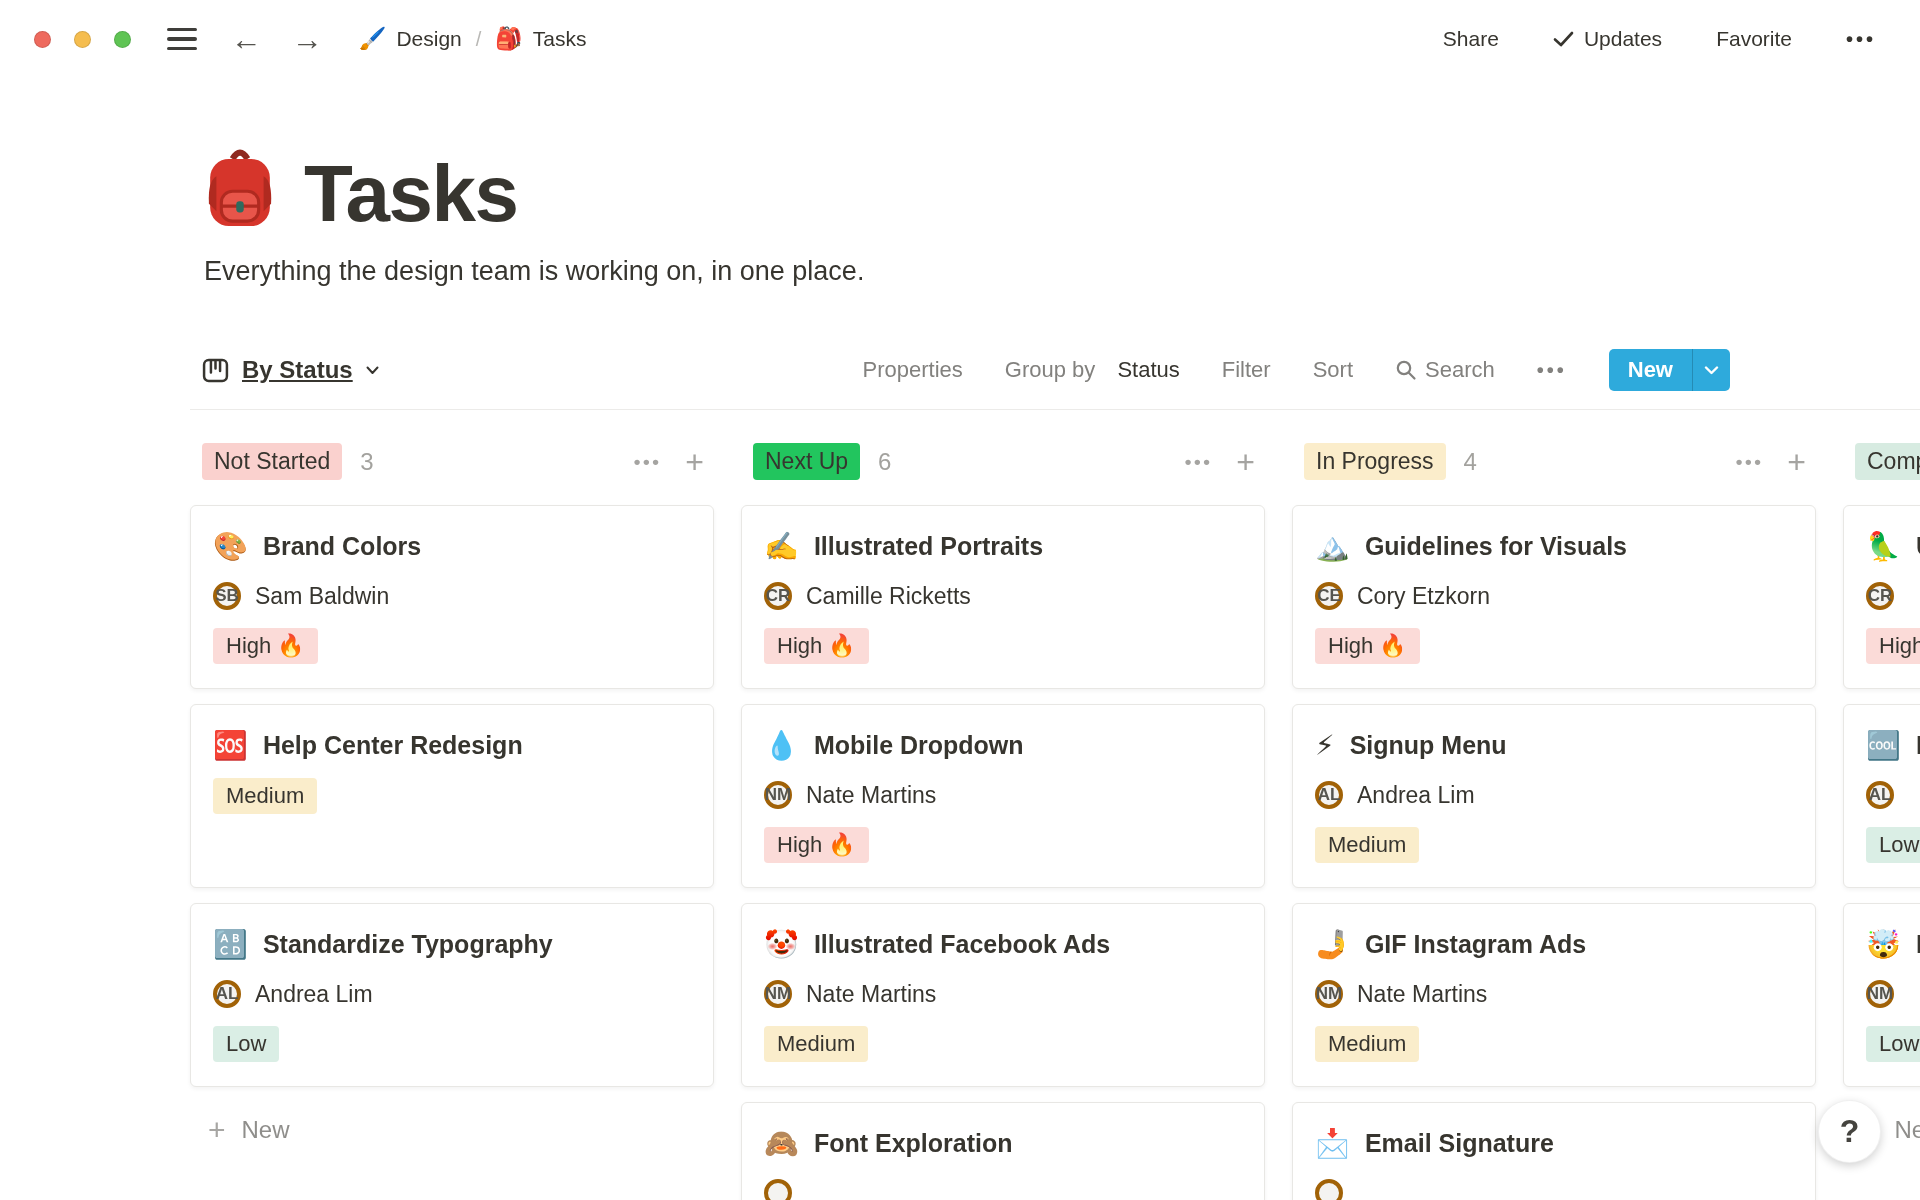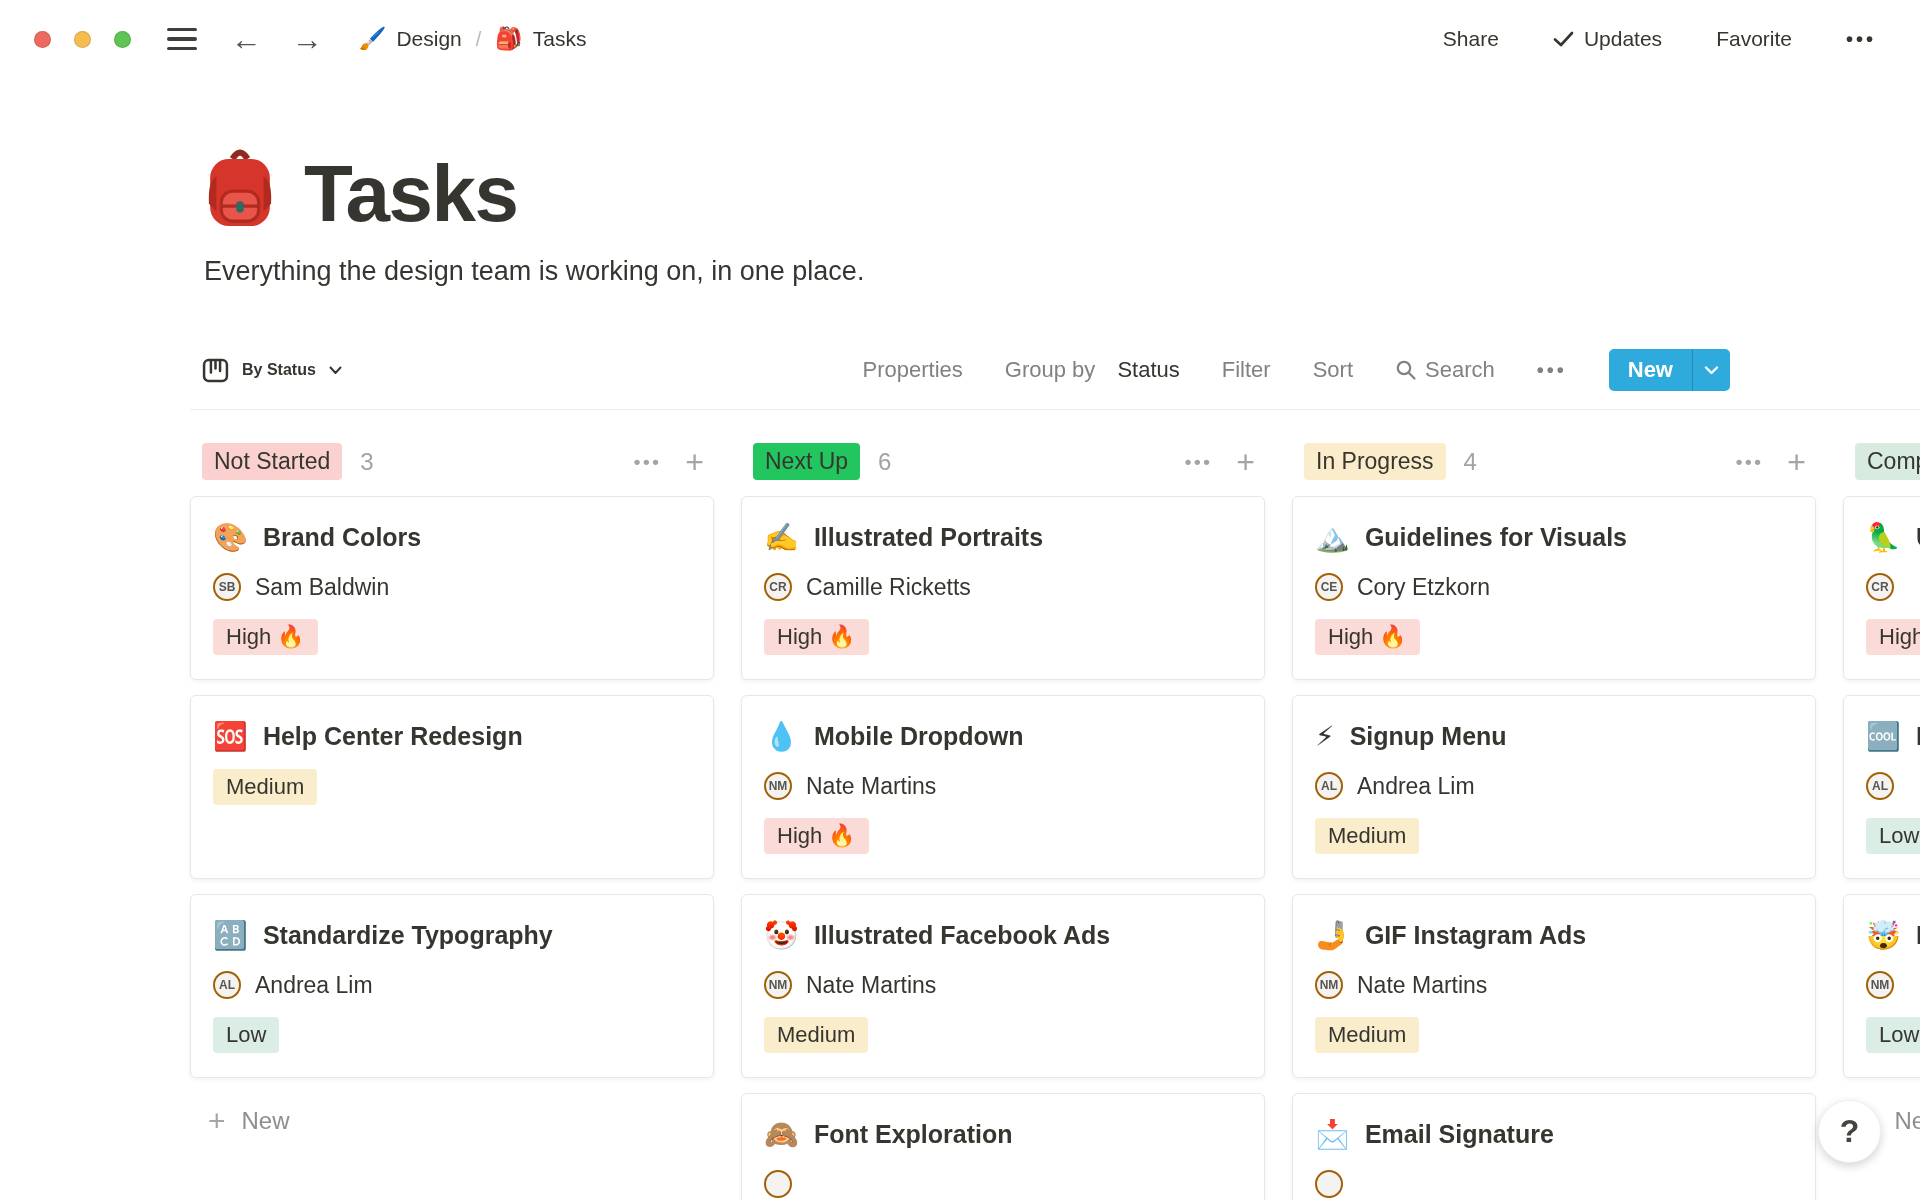--- a/index.html
+++ b/index.html
@@ -33,7 +33,7 @@
   
   .toolbar { margin-left:190px; margin-top:62px; border-bottom:1px solid #ECEBE9; padding-bottom:18px; }
   .toolbar-row { width:1540px; display:flex; align-items:center; }
-  .view-switch { display:flex; align-items:center; gap:13px; font-size:16px; font-weight:700; cursor:pointer; padding-left:12px;}
+  .view-switch { display:flex; align-items:center; gap:13px; font-size:24px; font-weight:700; cursor:pointer; padding-left:12px;text-decoration:underline;}
   .tb-right { margin-left:auto; display:flex; align-items:center; gap:42px; font-size:22px; color:#82817E; }
   .tb-item { display:flex; align-items:center; gap:8px; cursor:pointer; white-space:nowrap; }
   .tb-dark { color:#37352F; }

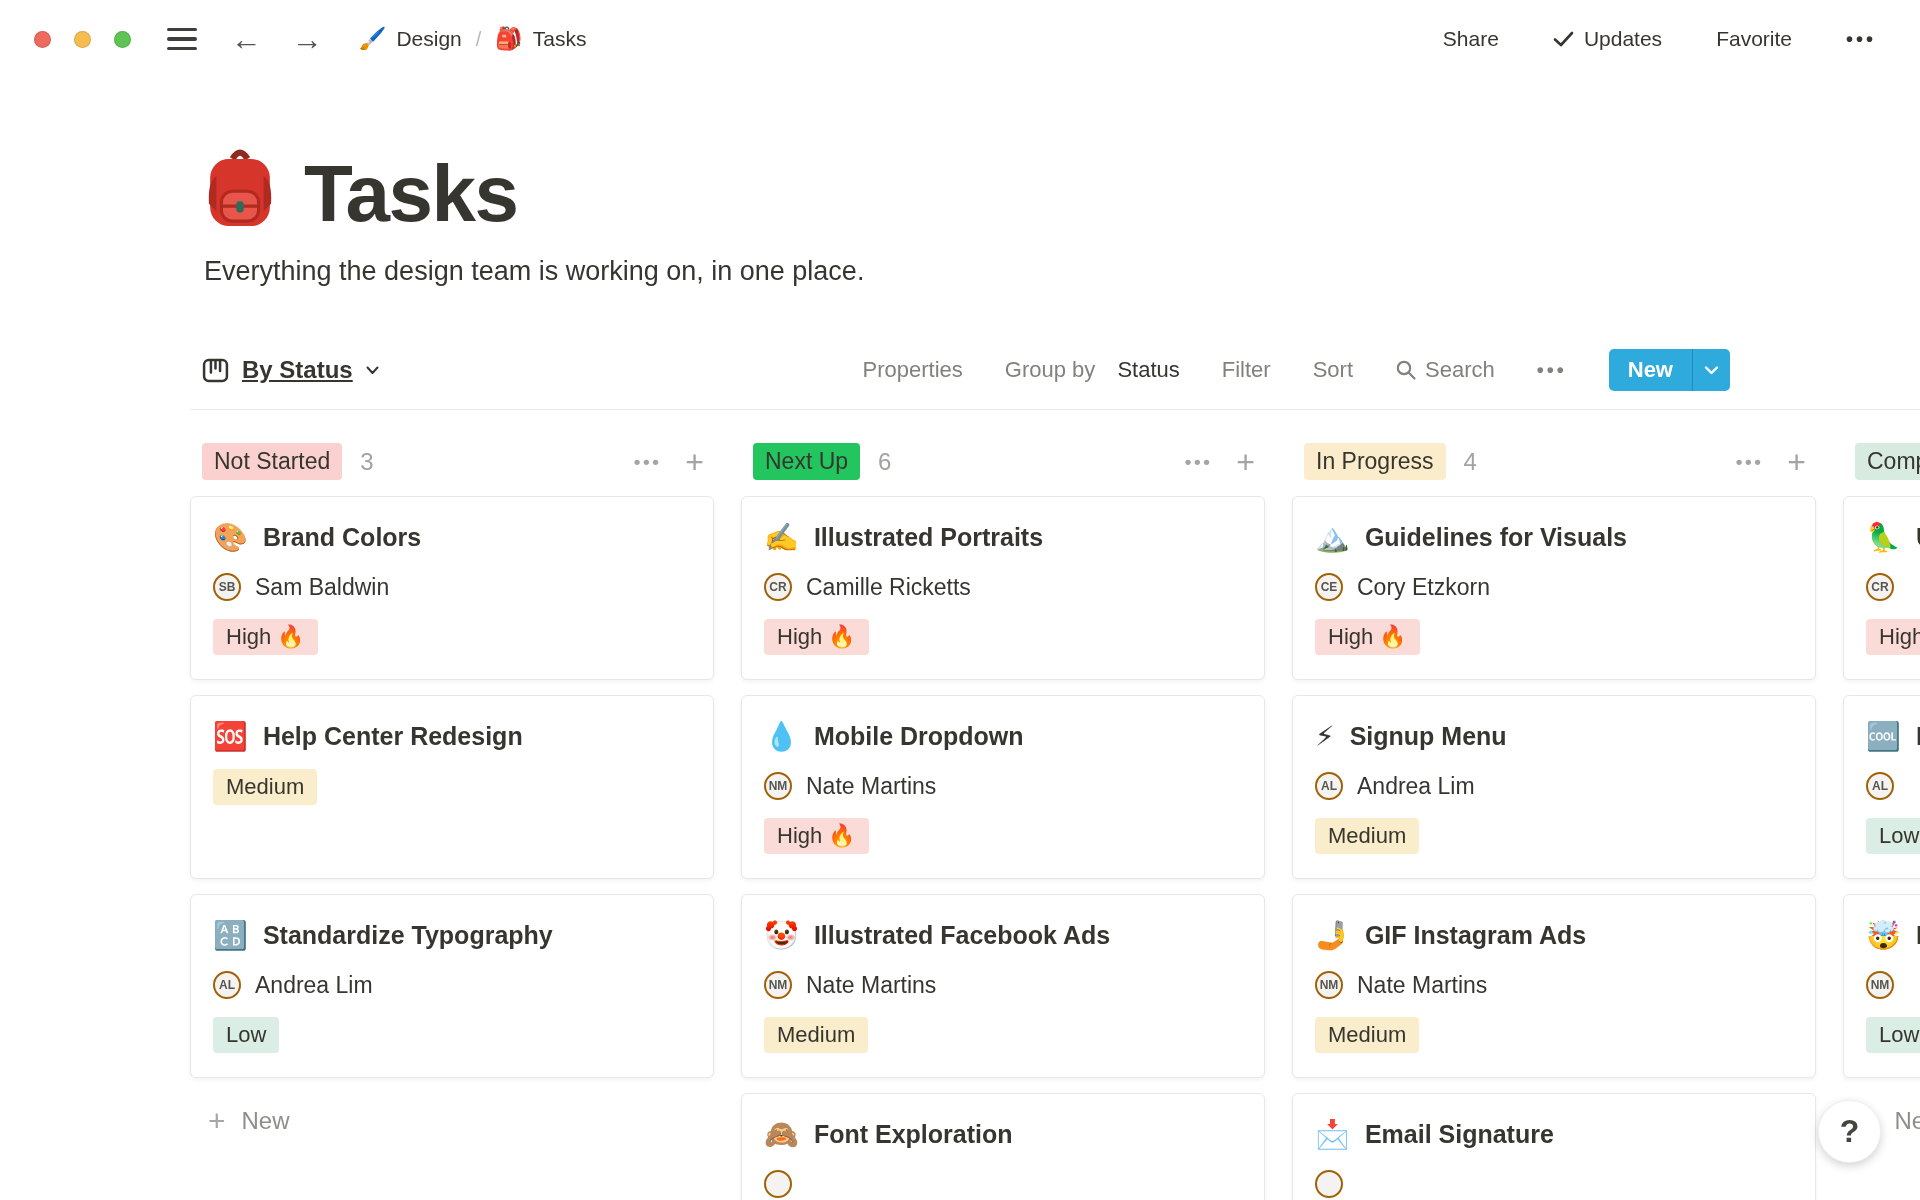--- a/index.html
+++ b/index.html
@@ -44,7 +44,7 @@
   
   .board { display:flex; gap:27px; margin-left:190px; margin-top:33px; }
   .column { width:524px; flex:0 0 524px; }
-  .col-header { display:flex; align-items:center; padding:0 10px 0 12px; margin-bottom:16px; }
+  .col-header { display:flex; align-items:center; padding:0 10px 0 12px; margin-bottom:25px; }
   .col-badge { font-size:23px; padding:5px 12px; border-radius:4px; color:#37352F; white-space:nowrap; cursor:pointer; }
   .col-count { margin-left:18px; font-size:24px; color:#A3A29E; }
   .col-actions { margin-left:auto; display:flex; align-items:center; gap:24px; color:#A5A4A1; }

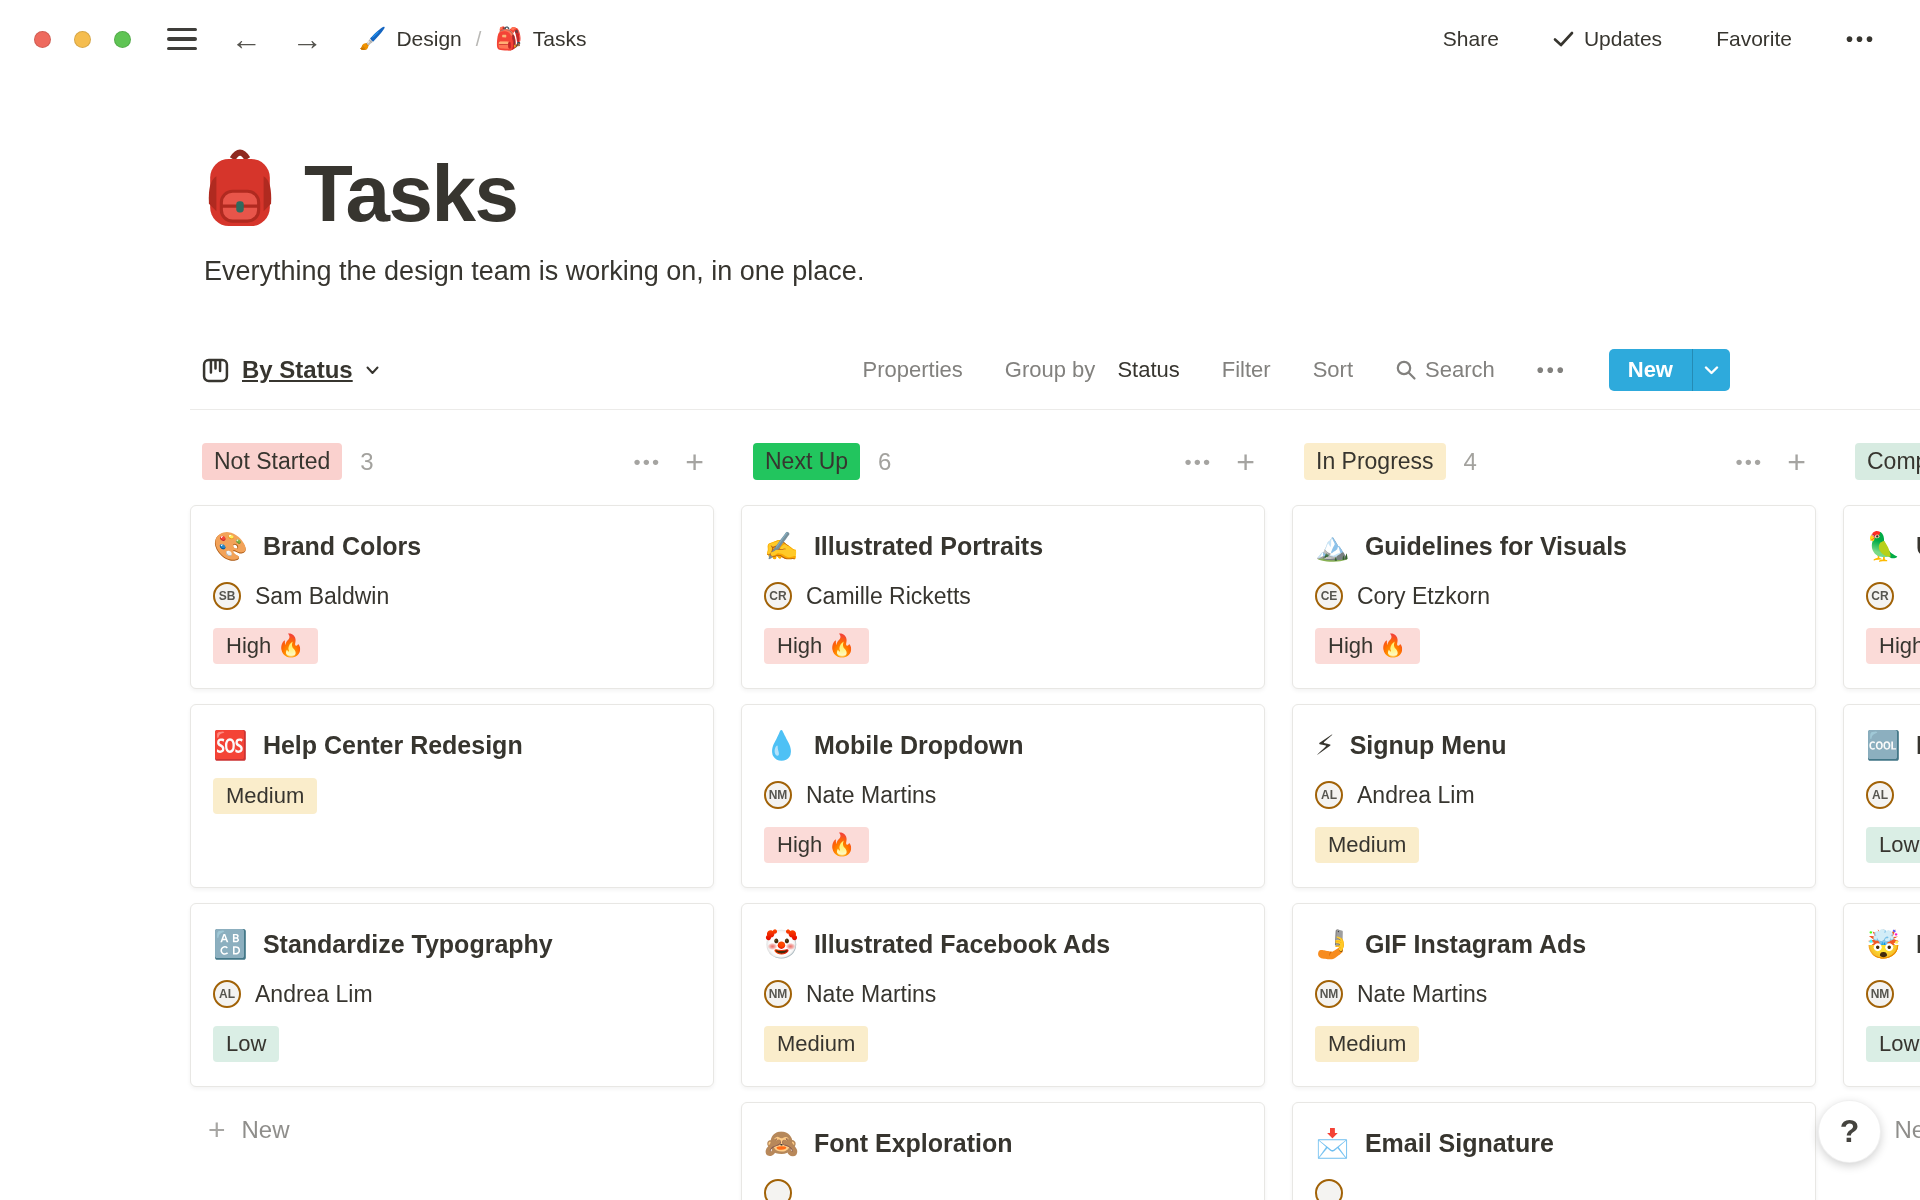--- a/index.html
+++ b/index.html
@@ -56,8 +56,8 @@
   .card-title-row .emoji { font-size:28px; line-height:1; }
   .card-title { font-size:25px; font-weight:700; white-space:nowrap; }
   .assignee-row { display:flex; align-items:center; gap:14px; margin-top:21px; }
-  .avatar { width:28px; height:28px; border-radius:50%; background:#F4F3F1; border:2px solid #a16207;
-            display:flex; align-items:center; justify-content:center; font-size:12px; font-weight:700; color:#56554F; flex:0 0 28px; }
+  .avatar { width:28px; height:28px; border-radius:50%; background:#F4F3F1; border:4px solid #a16207;
+            display:flex; align-items:center; justify-content:center; font-size:17px; font-weight:700; color:#56554F; flex:0 0 28px; }
   .assignee-name { font-size:23px; white-space:nowrap; }
   .tag-row { margin-top:18px; }
   .tag { display:inline-block; font-size:22px; padding:5px 13px; border-radius:4px; color:#37352F; white-space:nowrap; }

